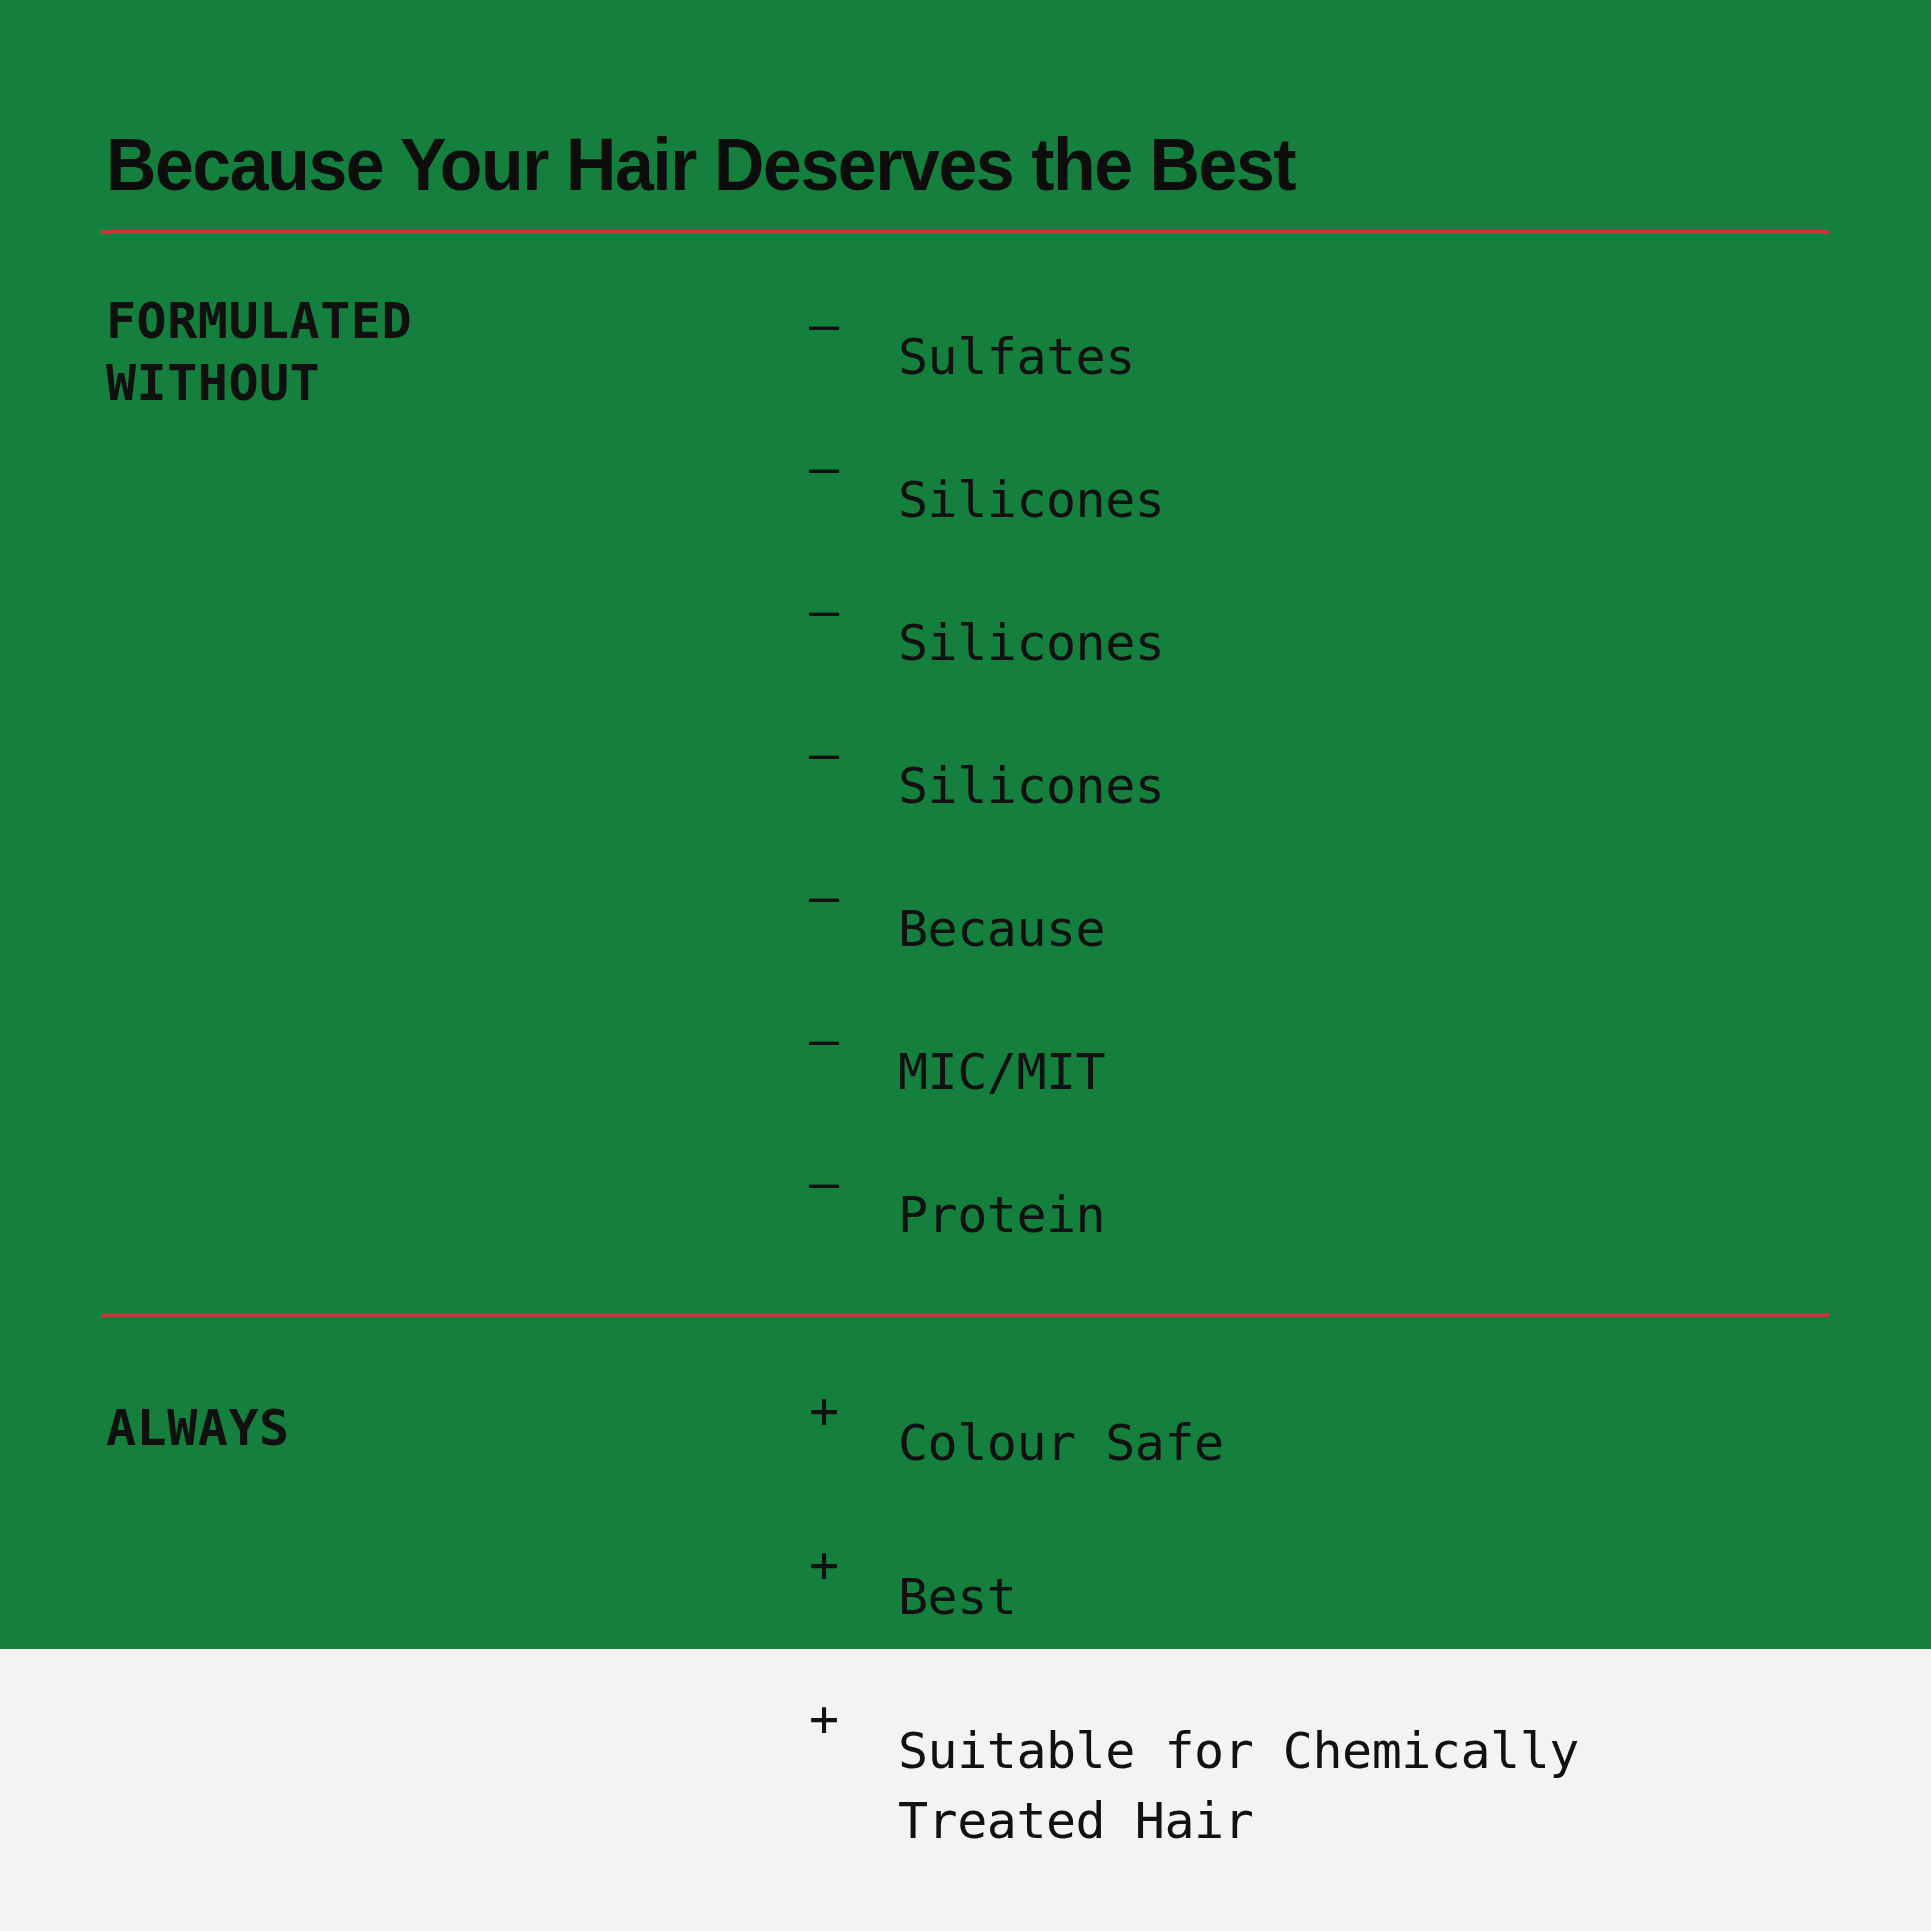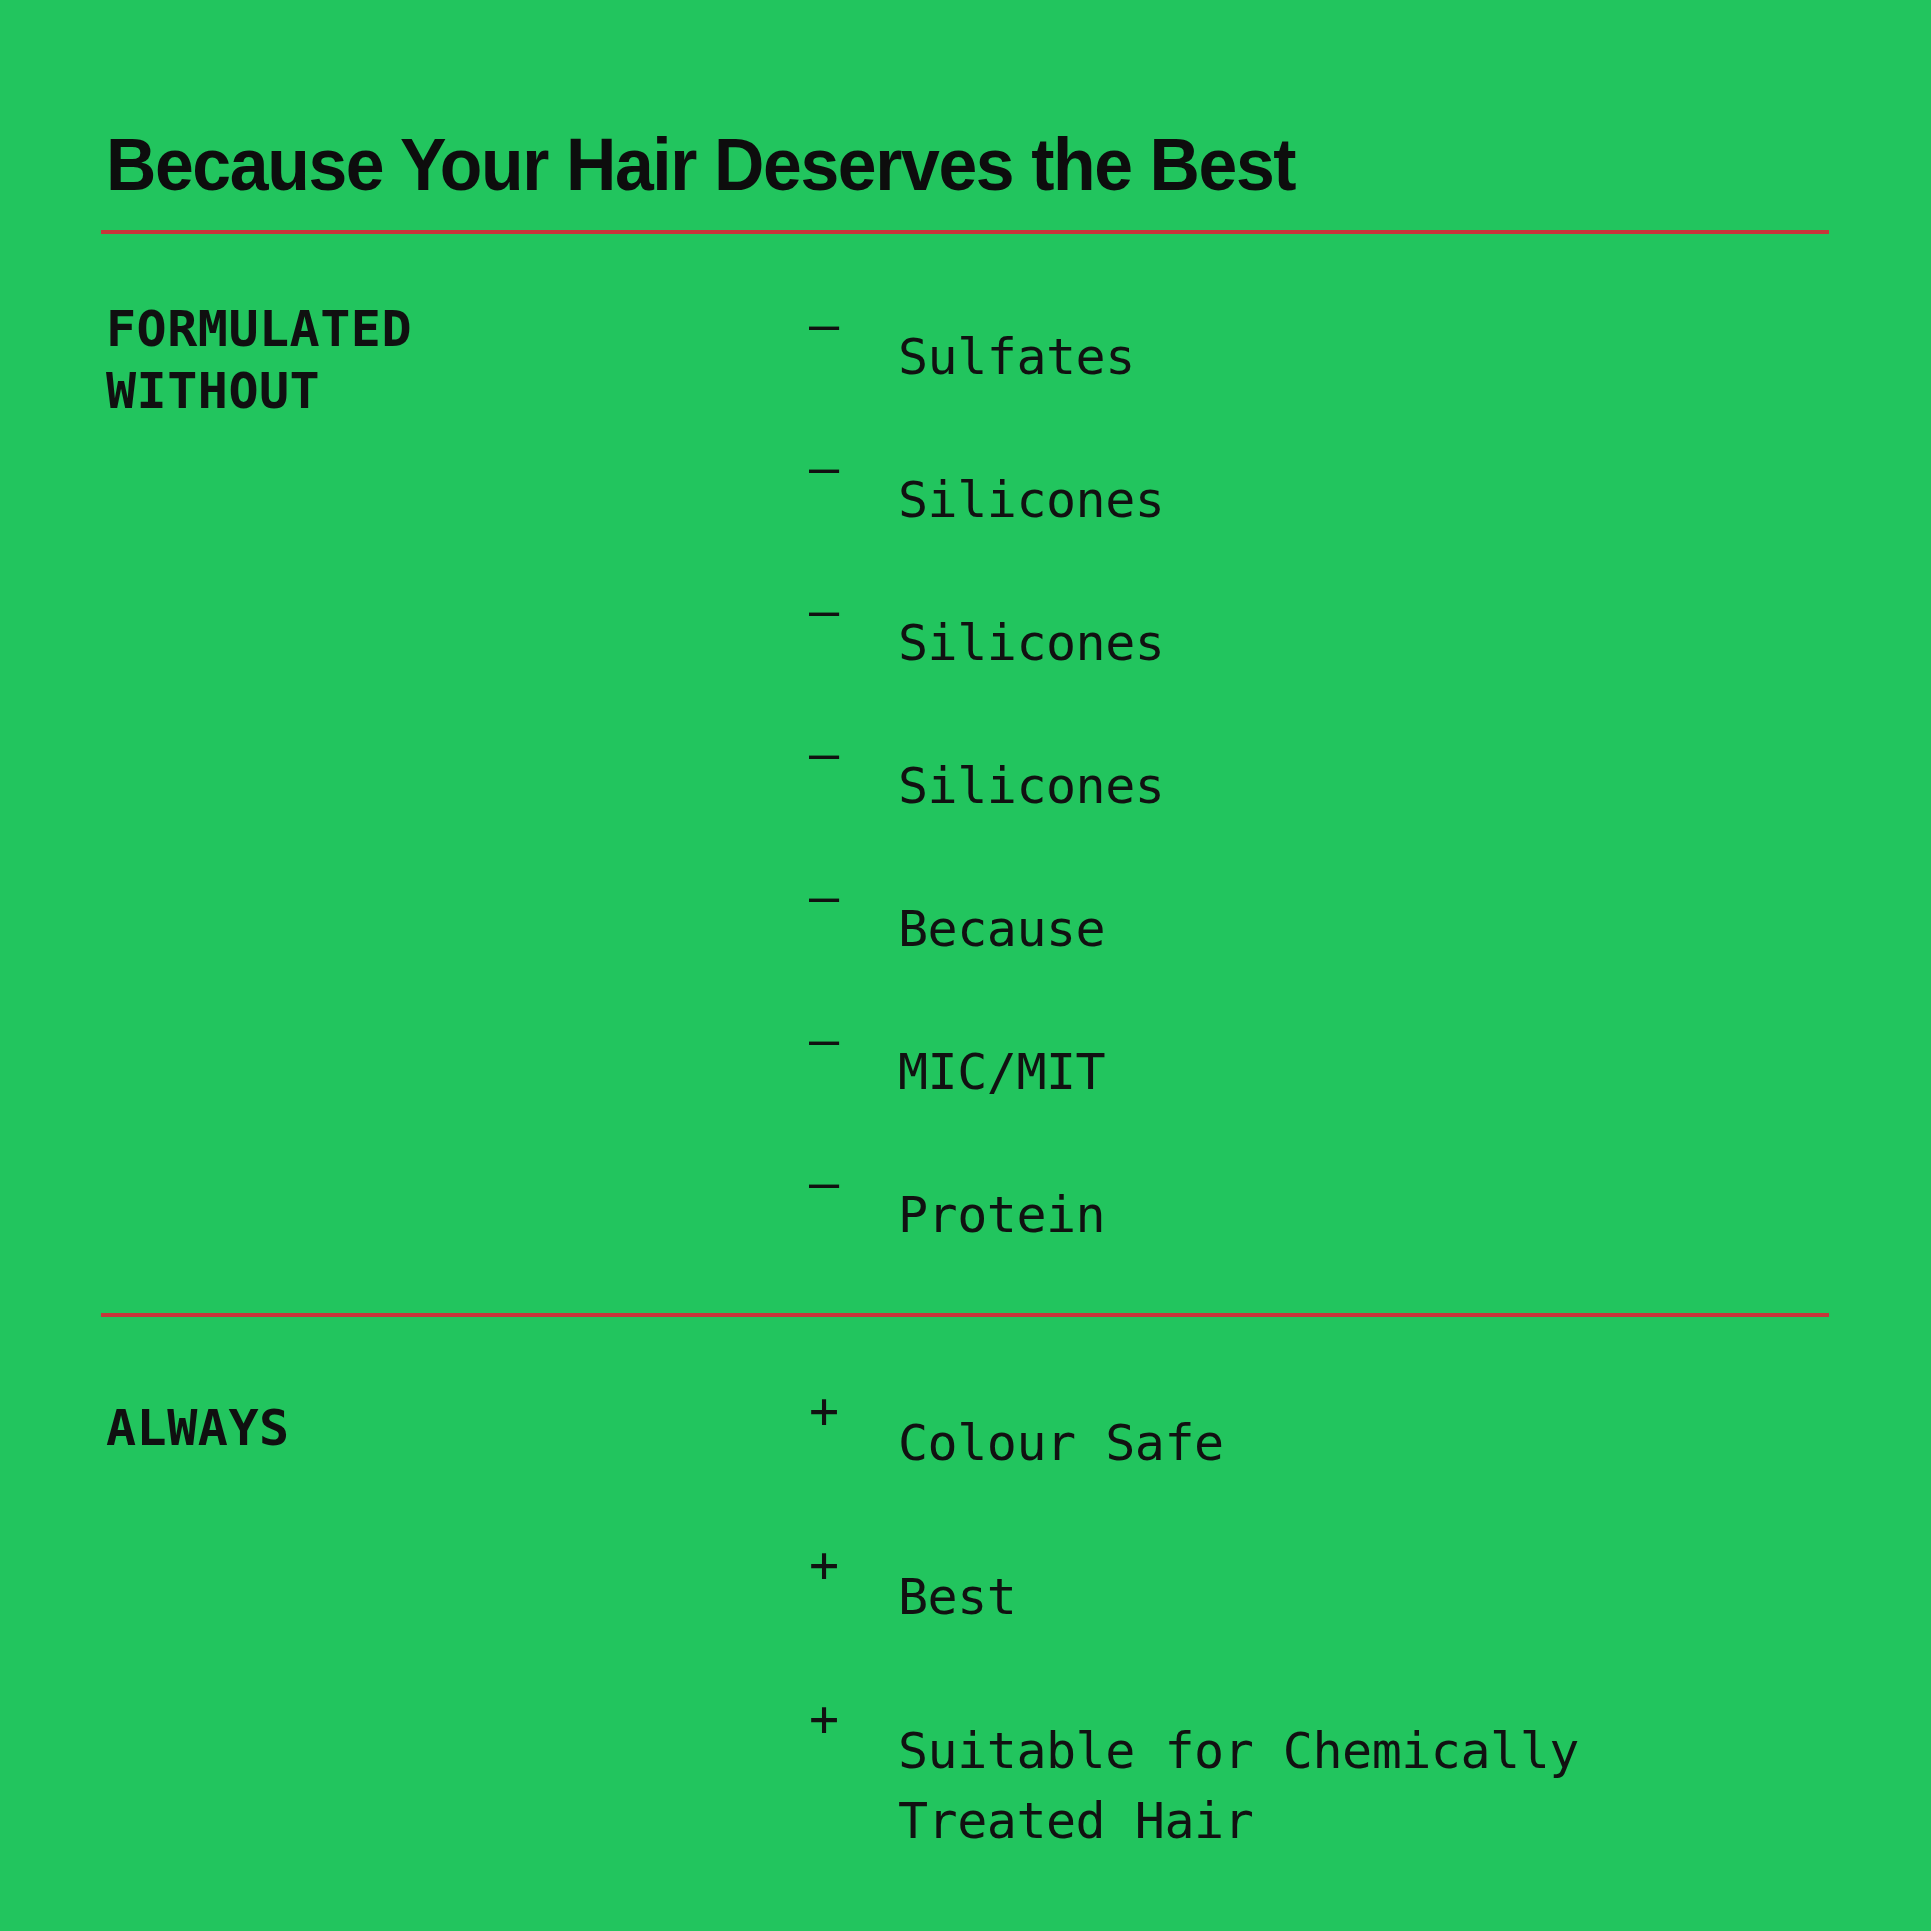--- a/index.html
+++ b/index.html
@@ -18,8 +18,8 @@
   .page {
     position: relative;
     width: 1931px;
-    height: 1931px;
-    background: #22c55e;
+    height: 1649px;
+    background: #15803d;
     box-sizing: border-box;
   }
 

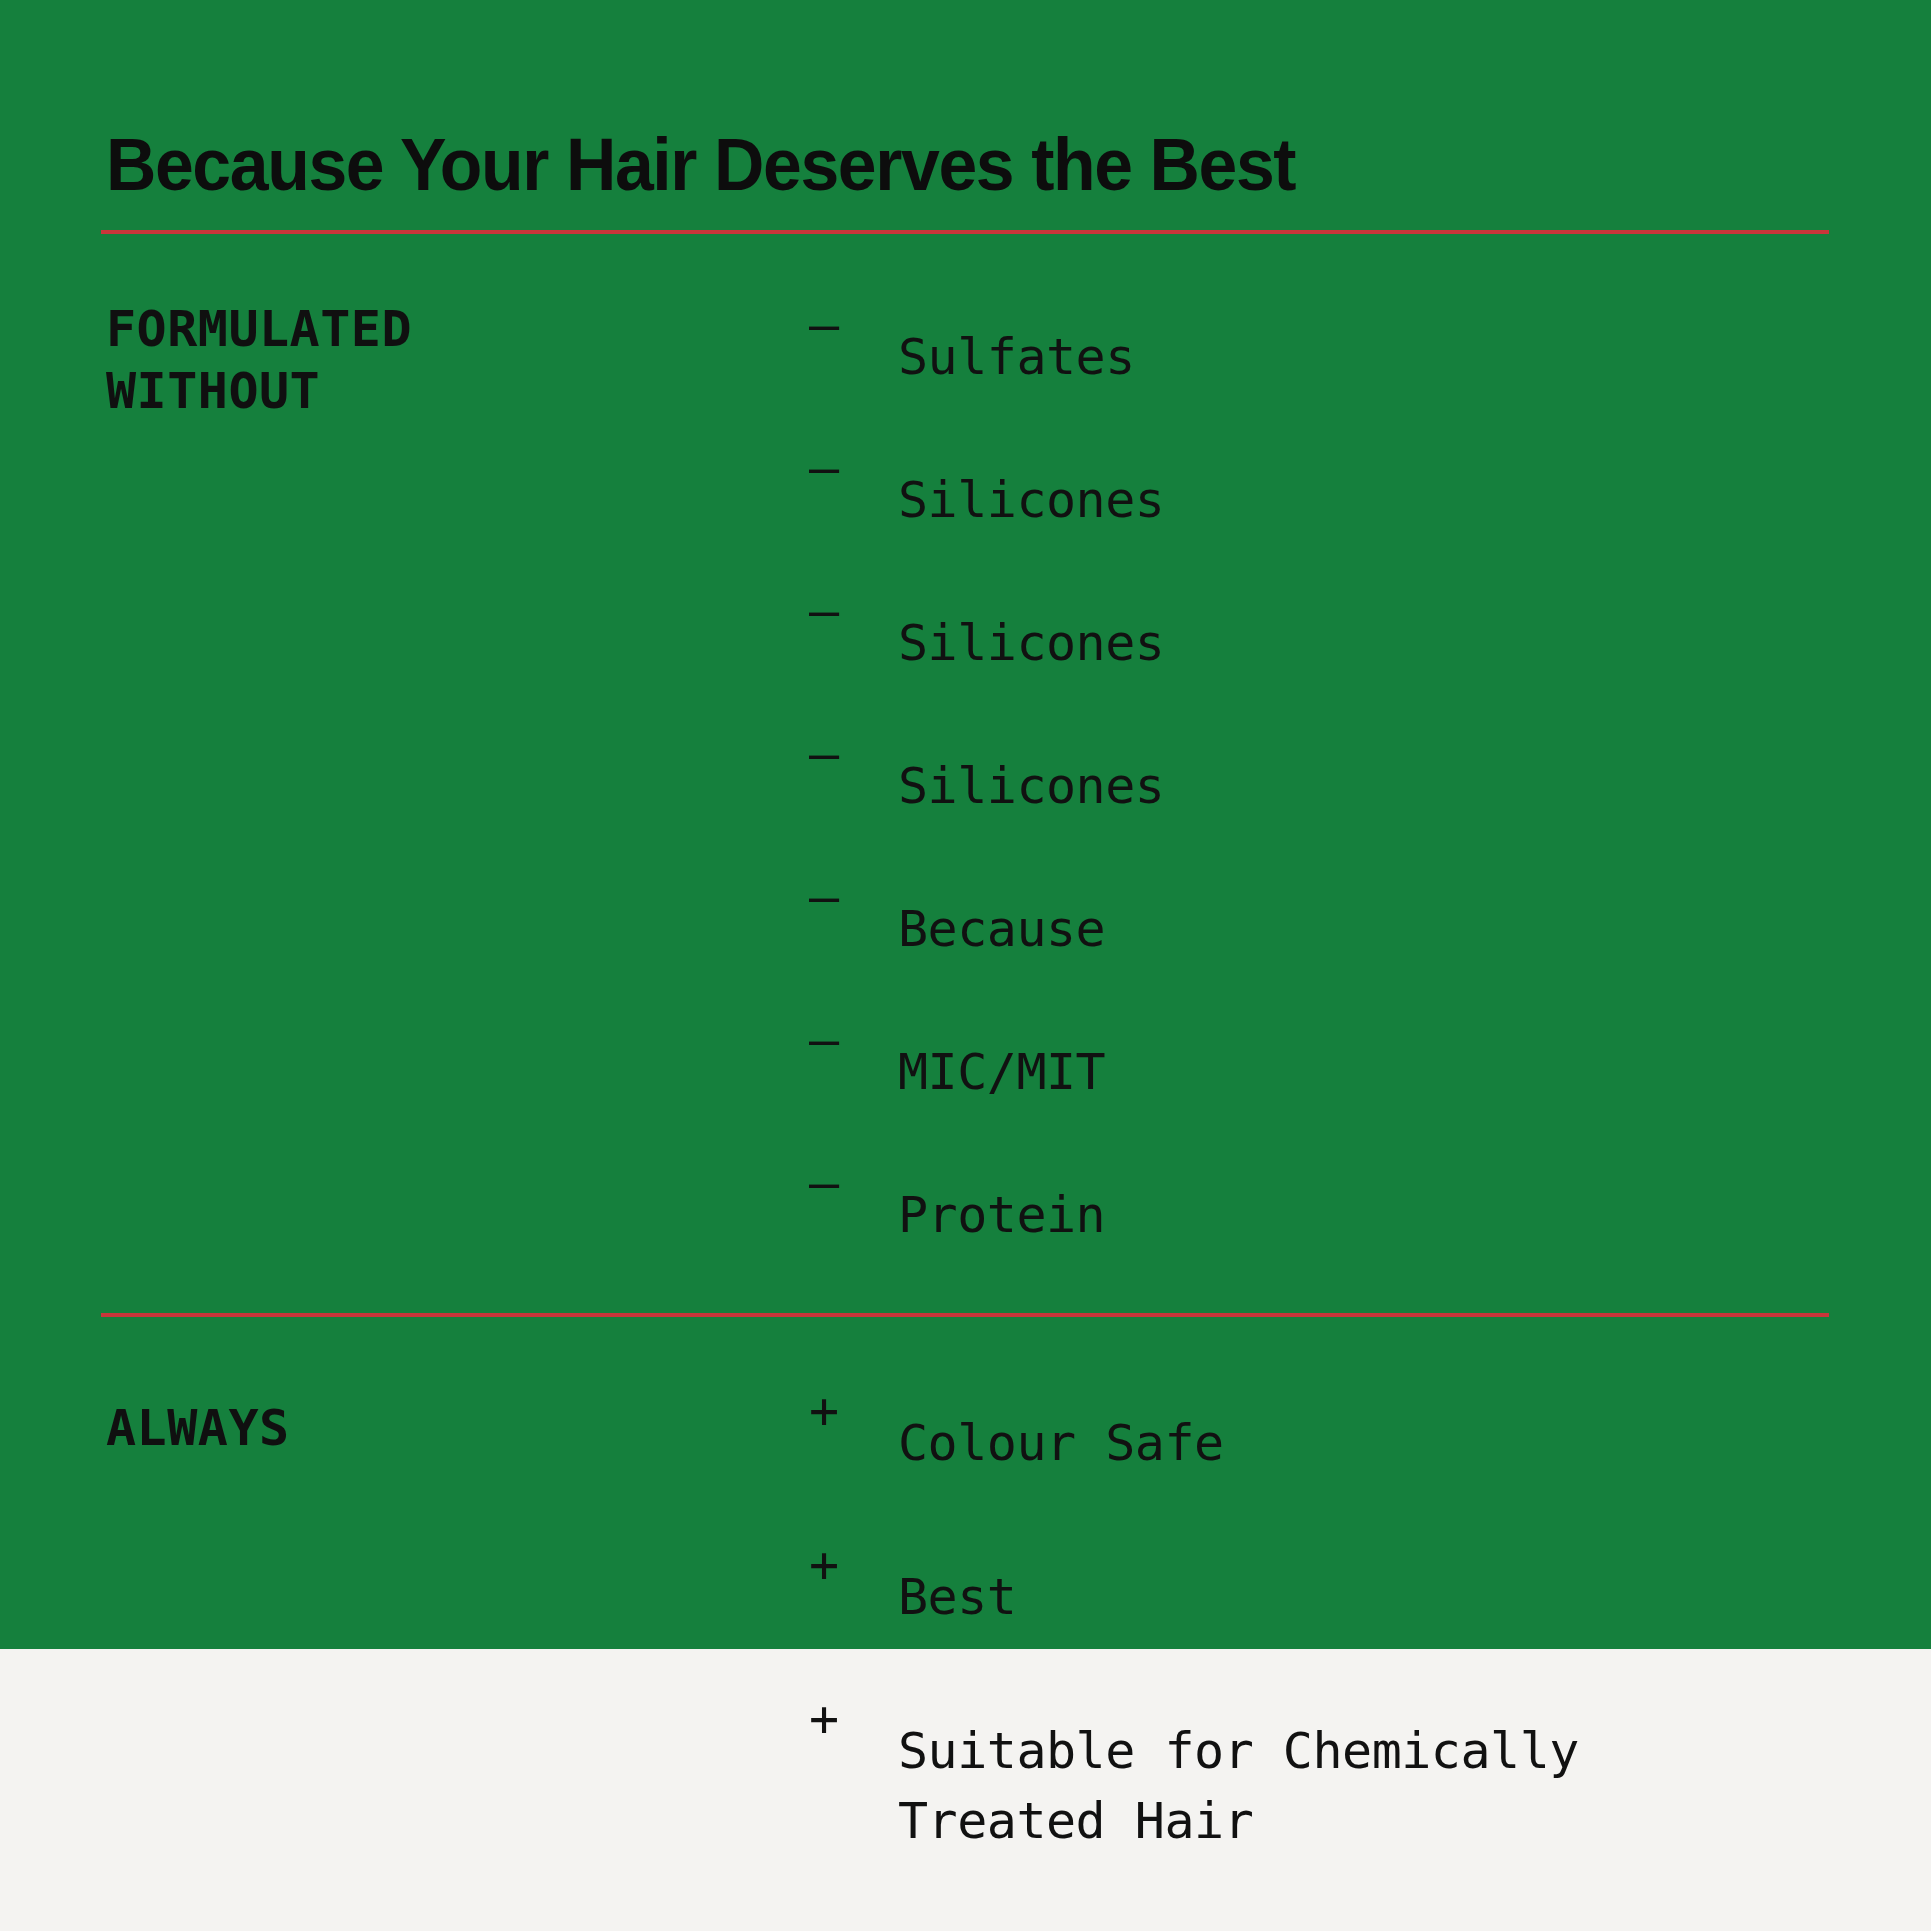--- a/index.html
+++ b/index.html
@@ -63,7 +63,7 @@
   .section-label {
     position: absolute;
     left: 106px;
-    top: 8px;
+    top: 0;
     width: 483px;
     font-family: "DejaVu Sans Mono", "Liberation Mono", monospace;
     font-weight: 700;

